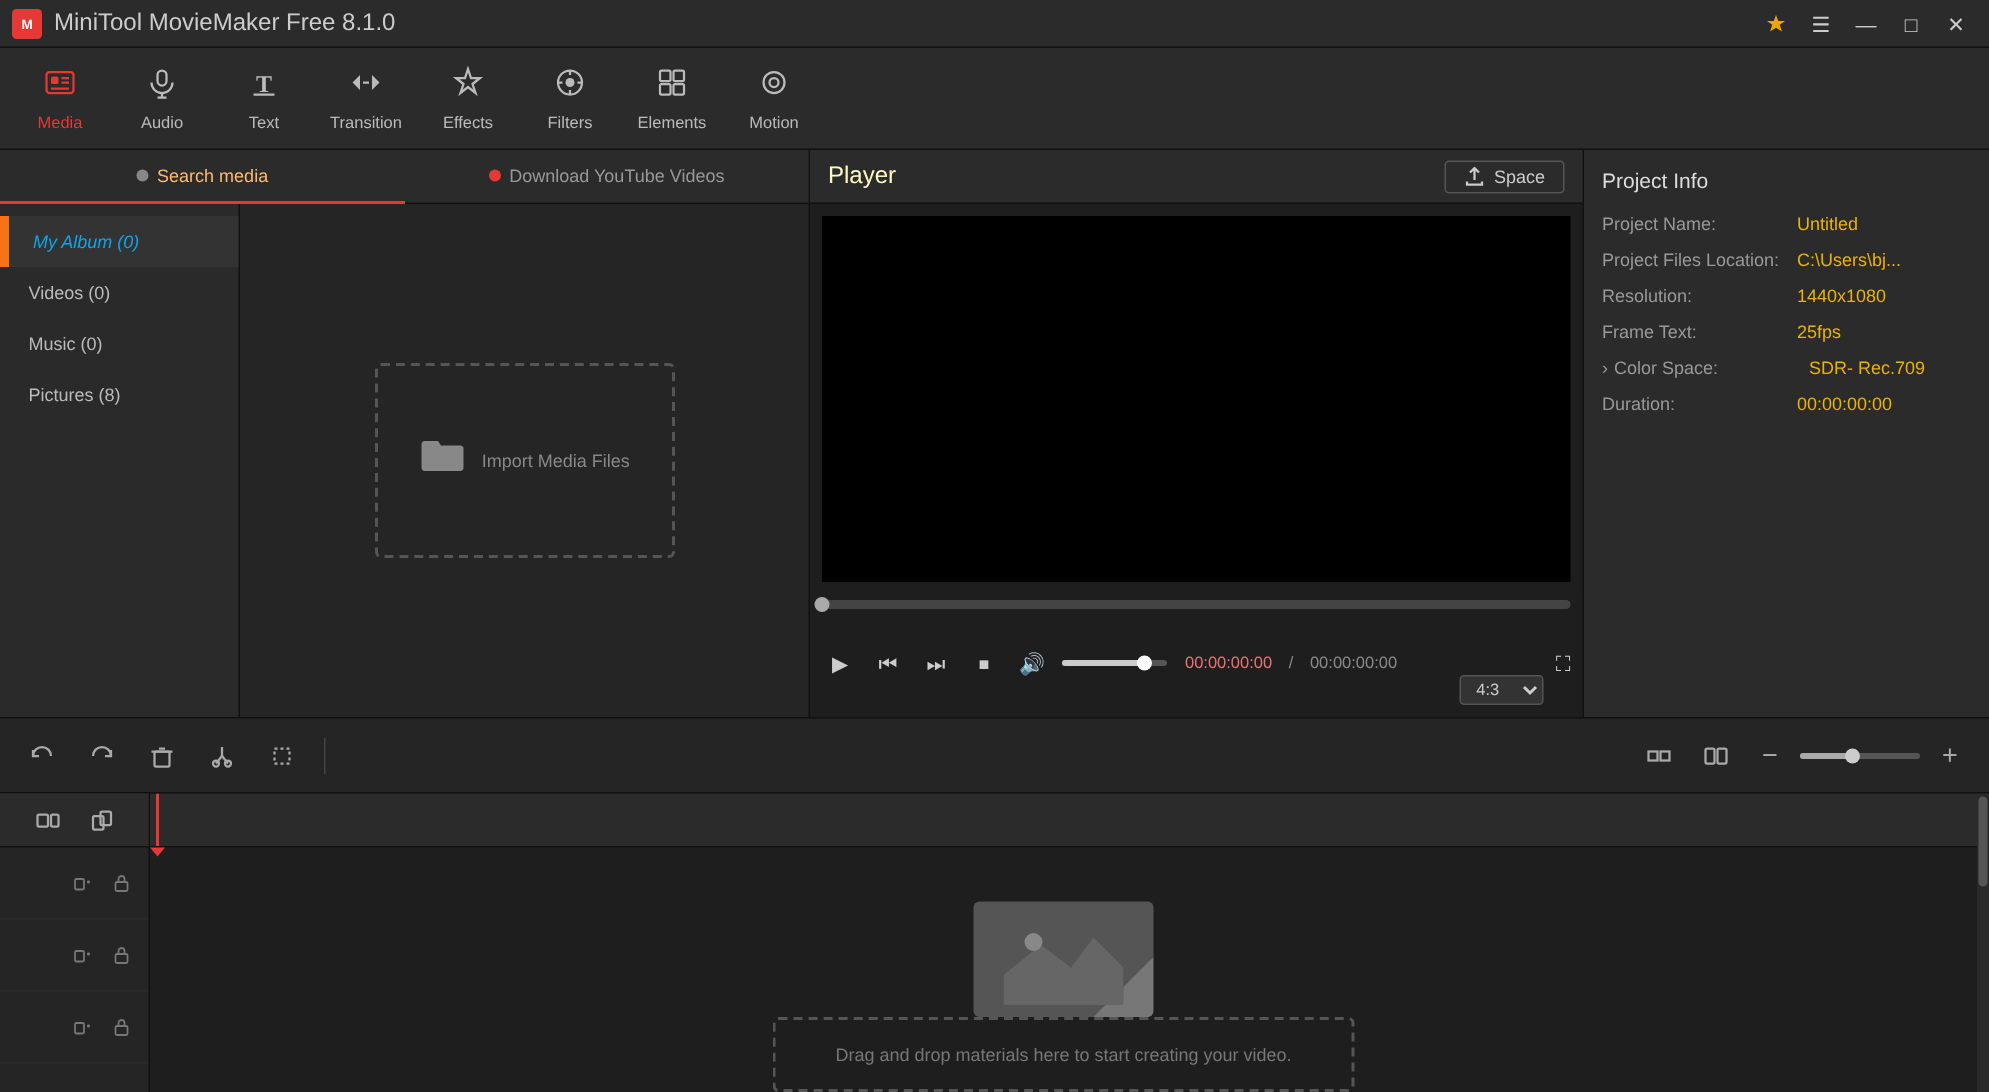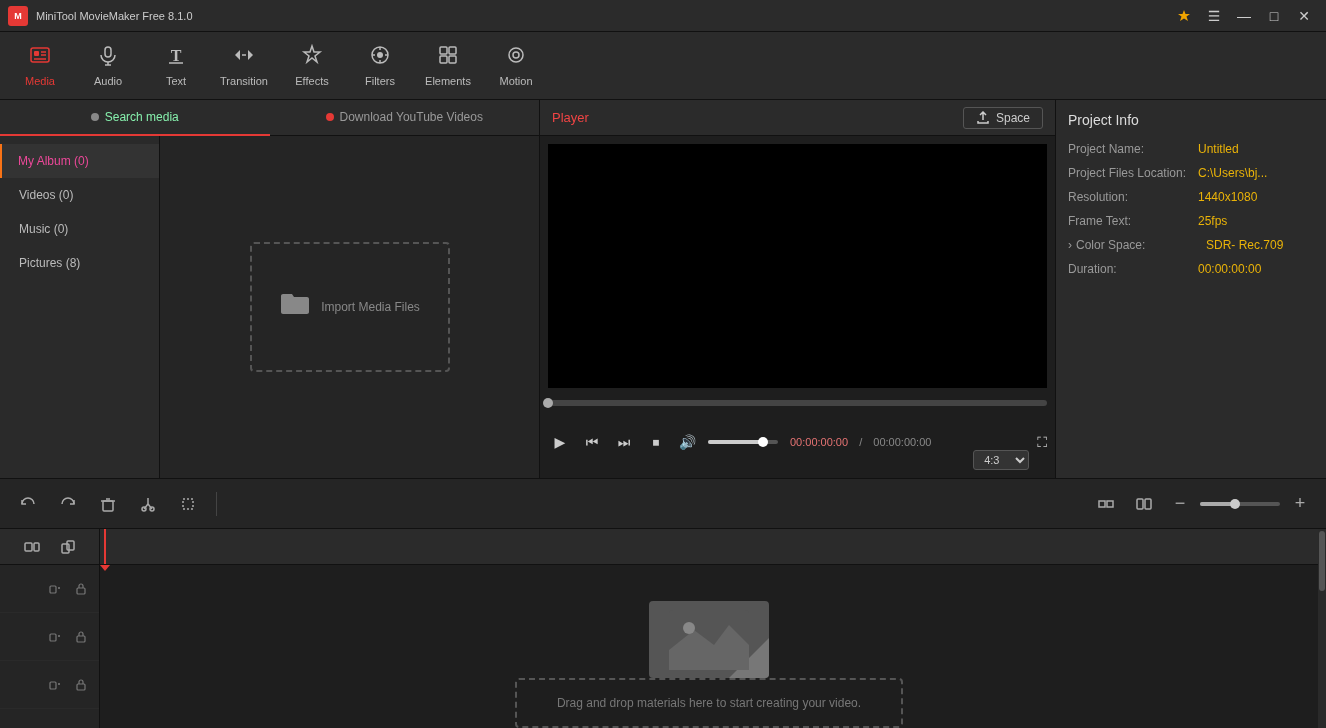--- a/index.html
+++ b/index.html
@@ -23,7 +23,7 @@
       display: flex; align-items: center; justify-content: center;
       font-size: 10px; color: #fff; font-weight: bold;
     }
-    #title-bar .app-title { color: #ccc; font-size: 11px; flex: 1; }
+    #title-bar .app-title { color: #ccc; font-size: 16px; flex: 1; }
     #title-bar .title-controls { display: flex; gap: 2px; }
     #title-bar .title-btn {
       width: 28px; height: 28px;

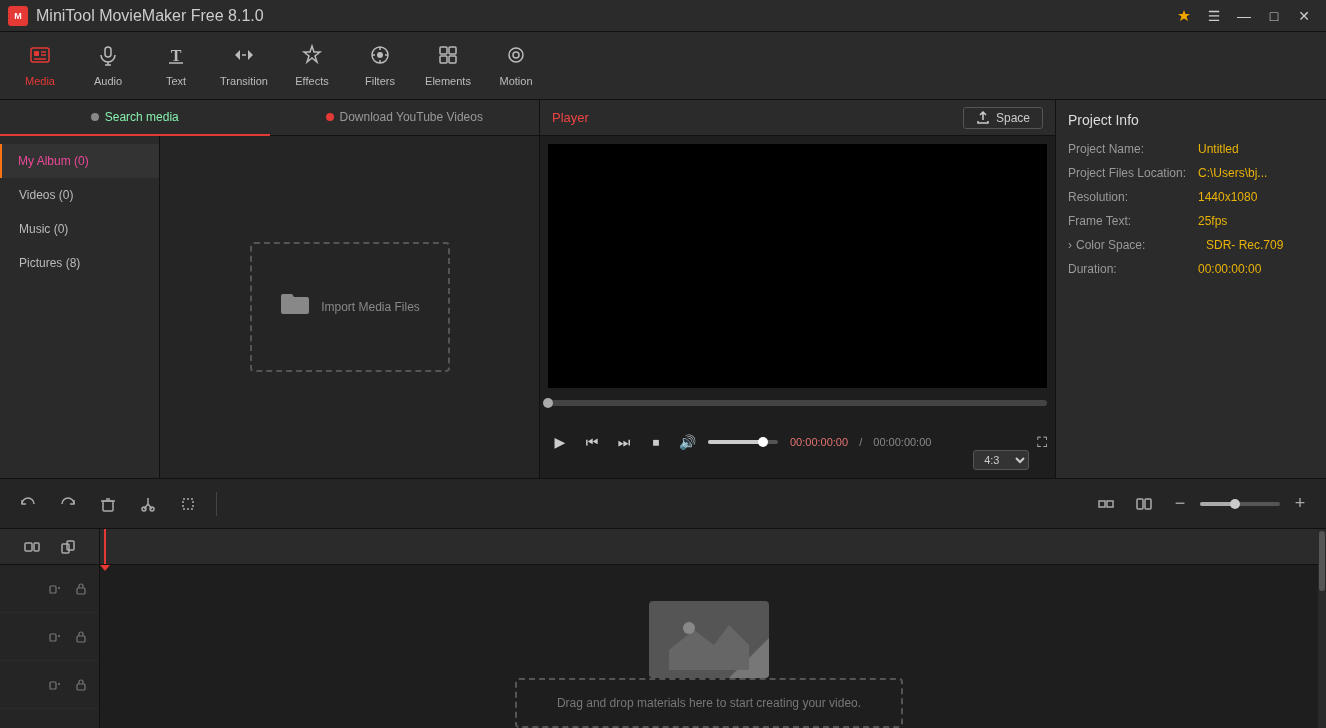--- a/index.html
+++ b/index.html
@@ -99,7 +99,7 @@
       border-bottom: 2px solid transparent;
       gap: 6px;
     }
-    .left-tab.active { color: #86efac; border-bottom: 2px solid #e53935; }
+    .left-tab.active { color: #fdba74; border-bottom: 2px solid #e53935; }
     .left-tab .dot { width: 8px; height: 8px; border-radius: 50%; background: #666; }
     .left-tab.search-tab .dot { background: #888; }
     .left-tab.youtube-tab .dot { background: #e53935; }

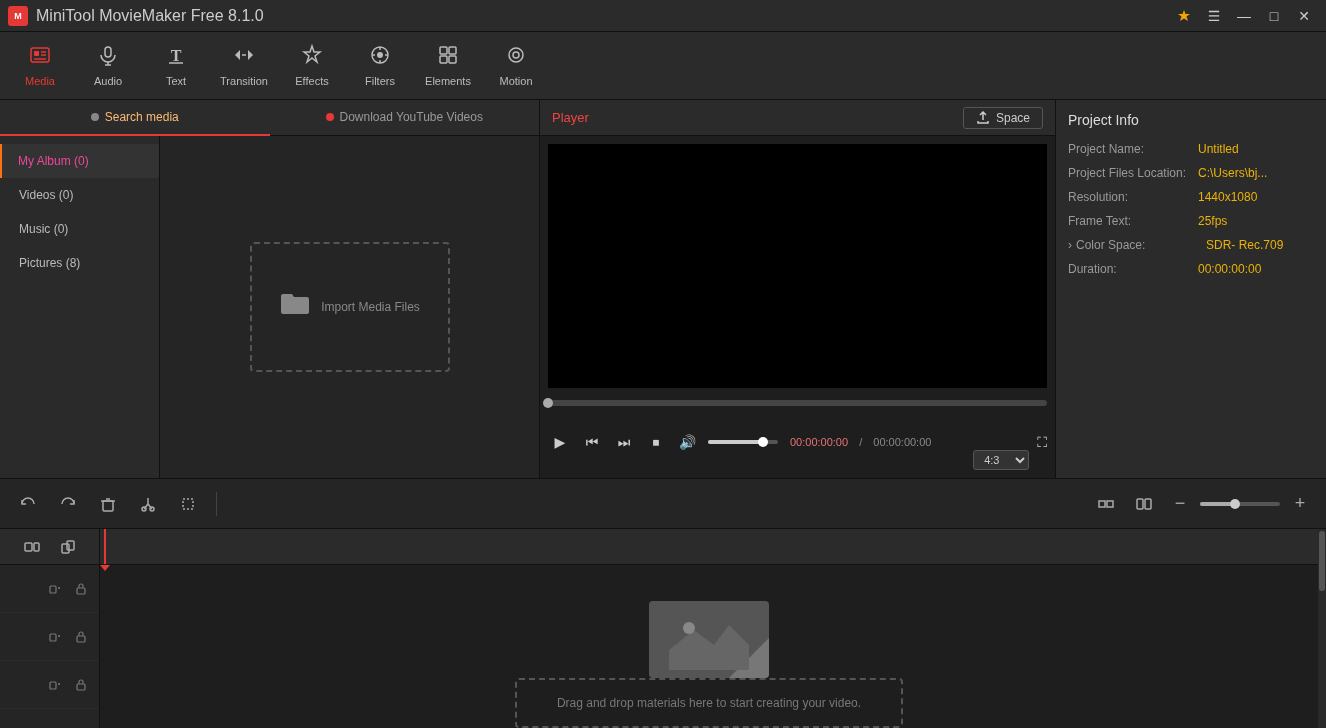--- a/index.html
+++ b/index.html
@@ -167,7 +167,7 @@
       padding: 0 12px;
       border-bottom: 1px solid #111;
     }
-    #player-header .player-title { color: #ef4444; font-size: 13px; }
+    #player-header .player-title { color: #fef9c3; font-size: 16px; }
     #export-btn {
       background: transparent;
       border: 1px solid #555;

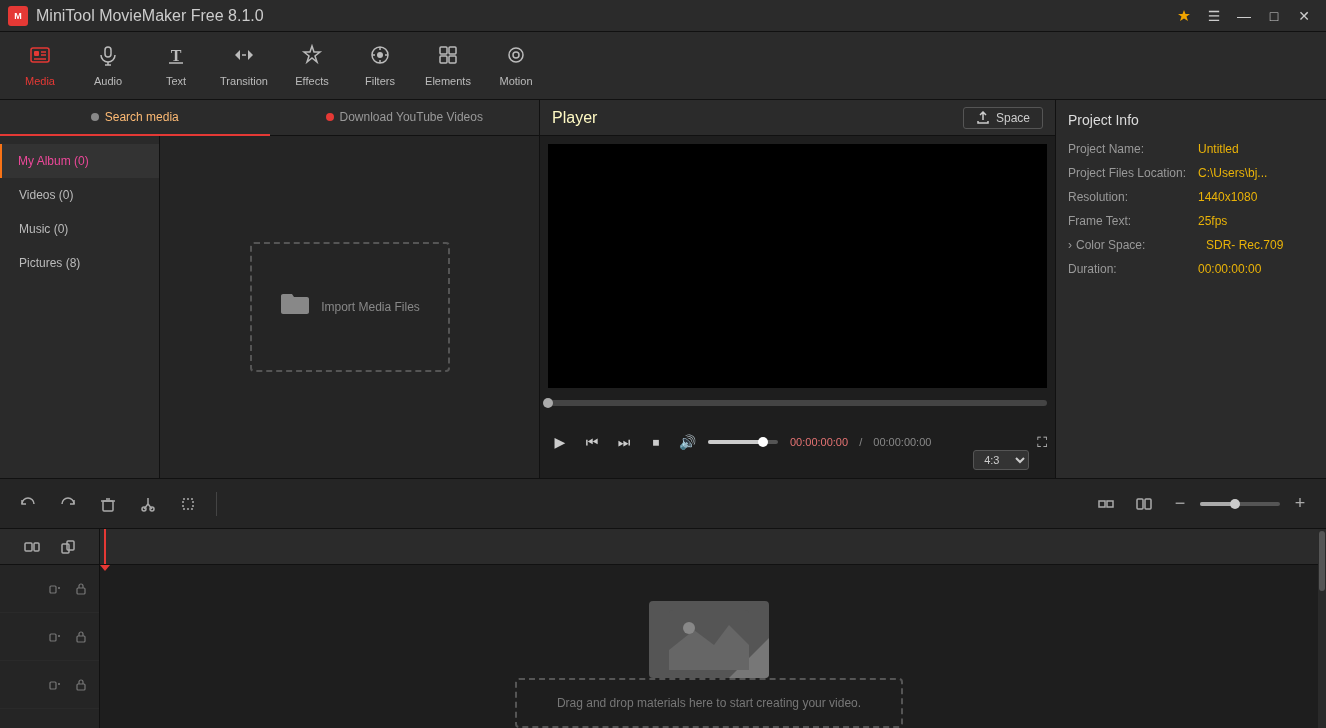--- a/index.html
+++ b/index.html
@@ -123,9 +123,10 @@
       border-left: 3px solid transparent;
     }
     .sidebar-item.active {
-      color: #ec4899;
-      border-left: 2px solid #f97316;
+      color: #0ea5e9;
+      border-left: 6px solid #f97316;
       background: #333;
+      font-style: italic;
     }
 
     

